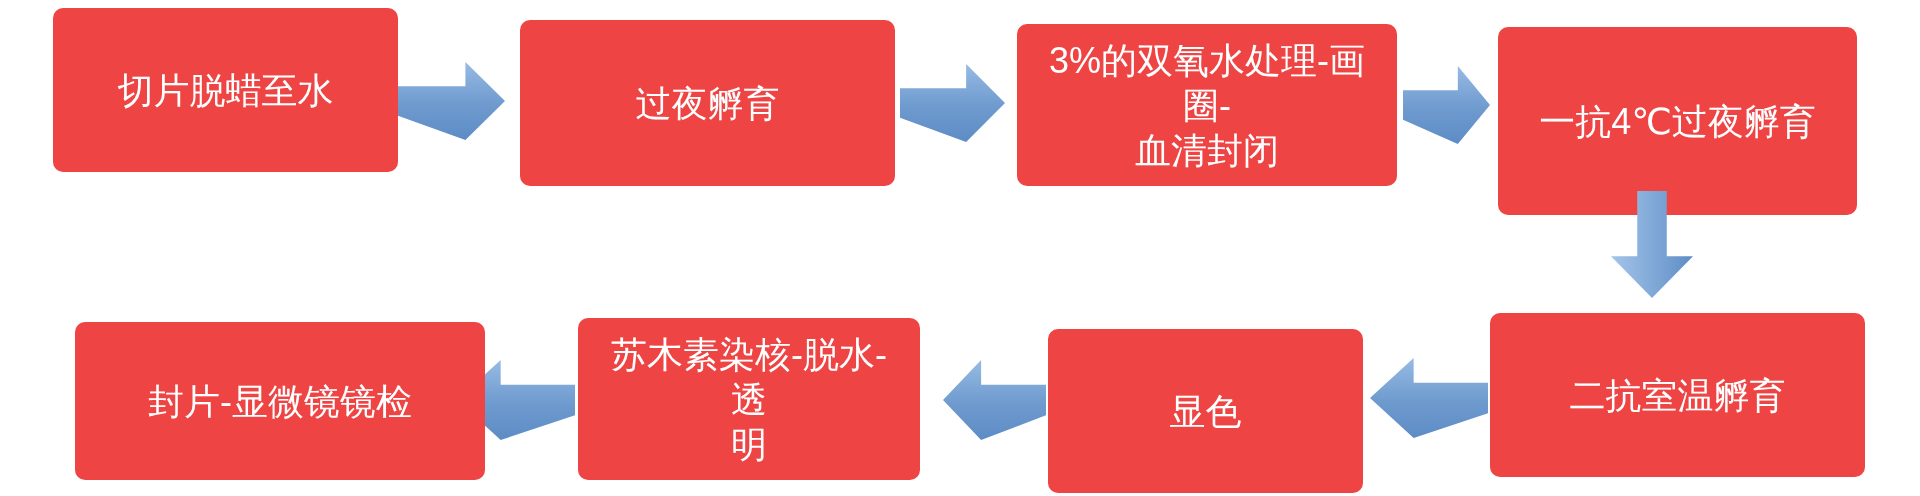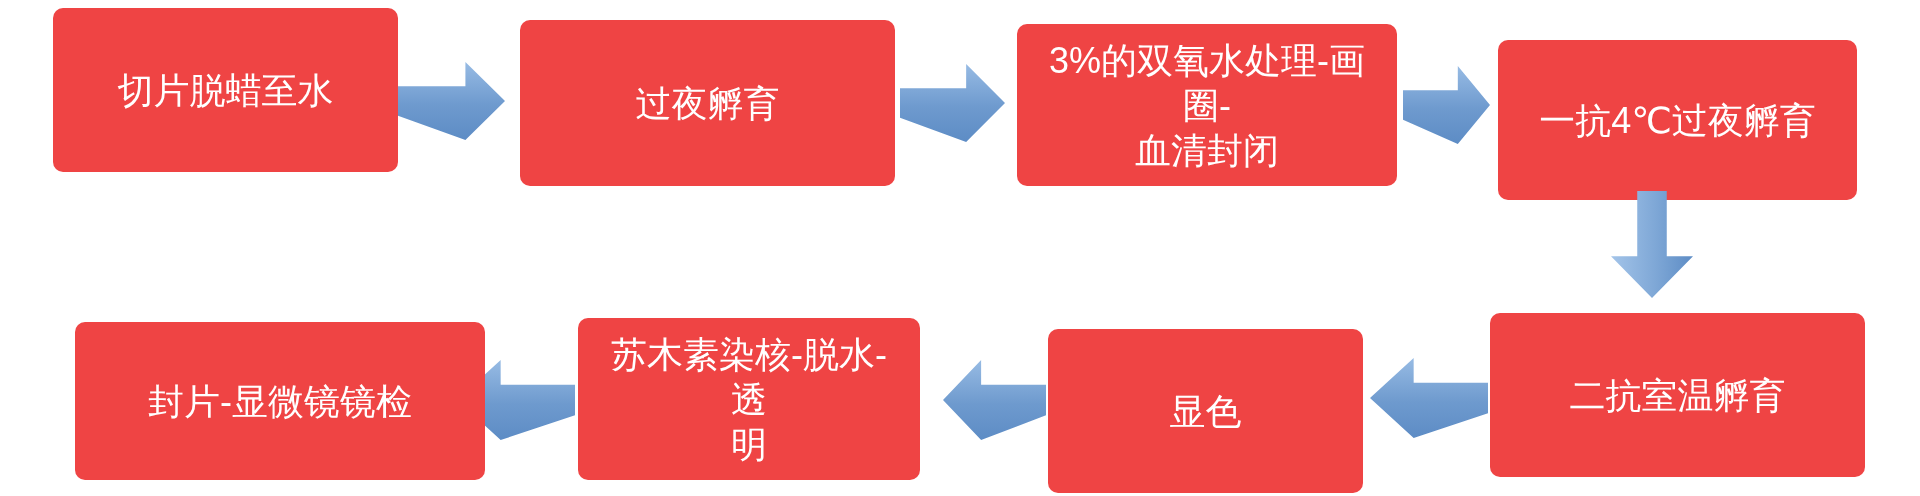--- a/index.html
+++ b/index.html
@@ -49,7 +49,7 @@
   #box1 { left: 53px;   top: 8px;  width: 345px; height: 164px; }
   #box2 { left: 520px;  top: 20px;  width: 375px; height: 166px; }
   #box3 { left: 1017px; top: 24px;  width: 380px; height: 162px; }
-  #box4 { left: 1498px; top: 40px;  width: 359px; height: 160px; }
+  #box4 { left: 1498px; top: 27px;  width: 359px; height: 188px; }
   
   #box5 { left: 1490px; top: 313px; width: 375px; height: 164px; }
   #box6 { left: 1048px; top: 313px; width: 315px; height: 164px; margin-top: 16px; }

